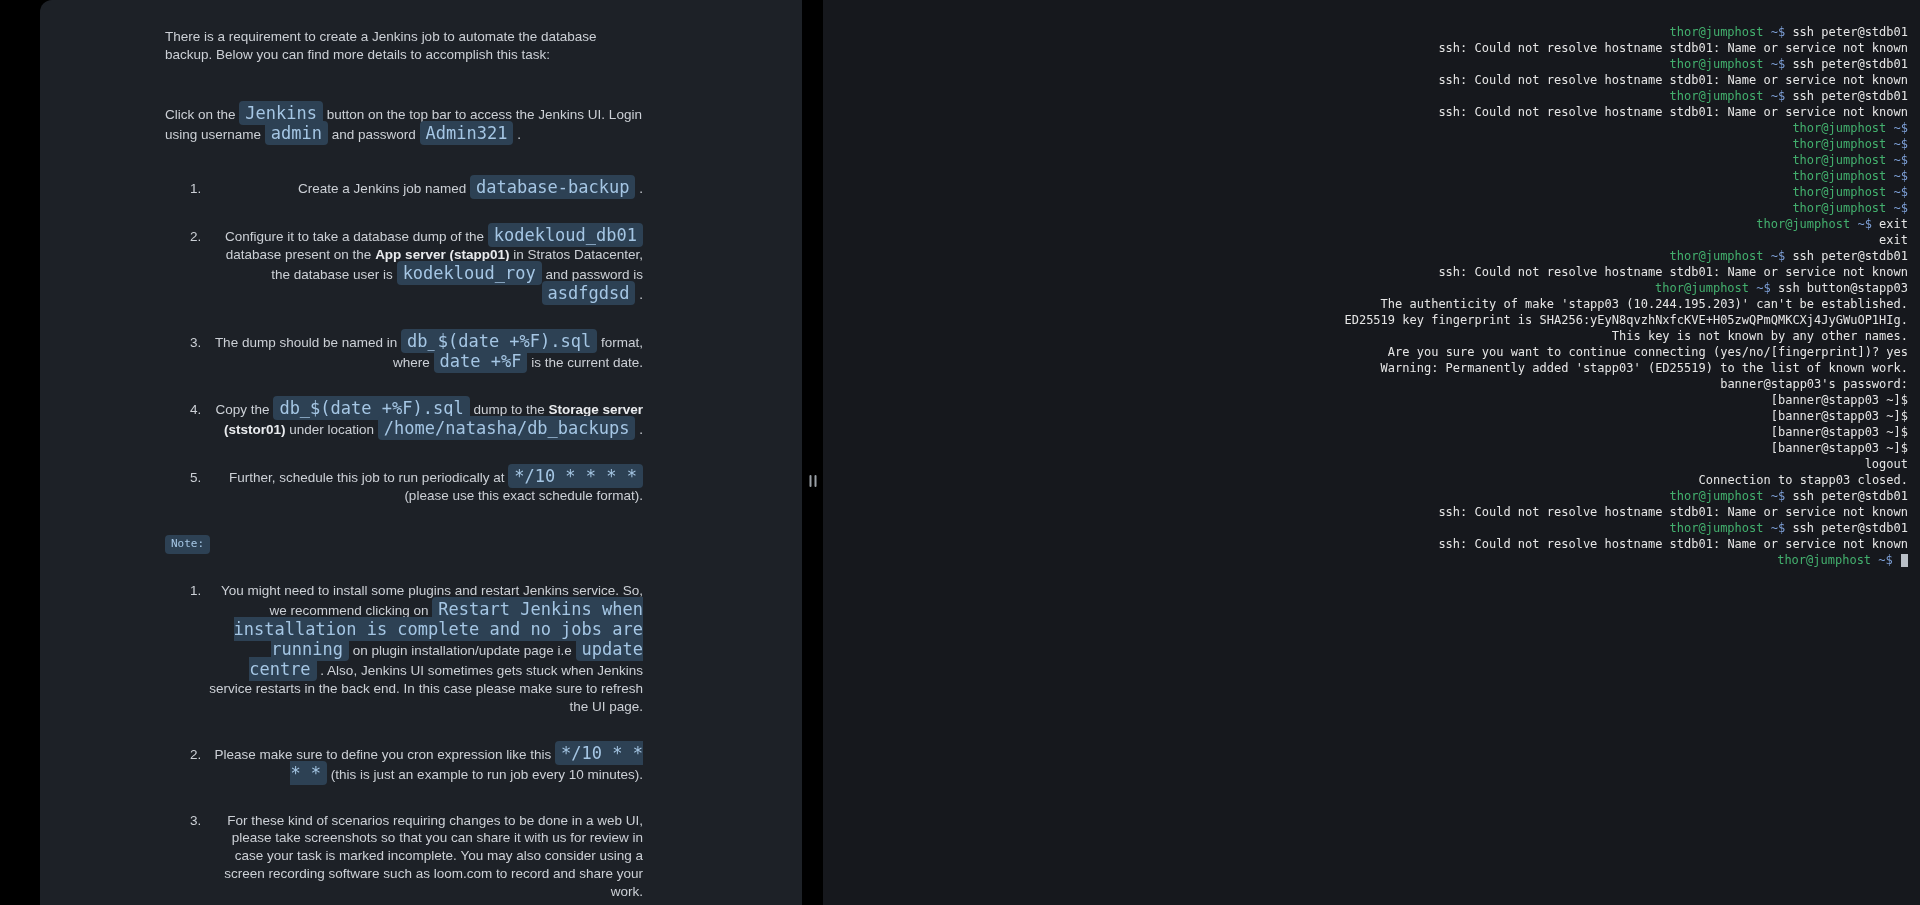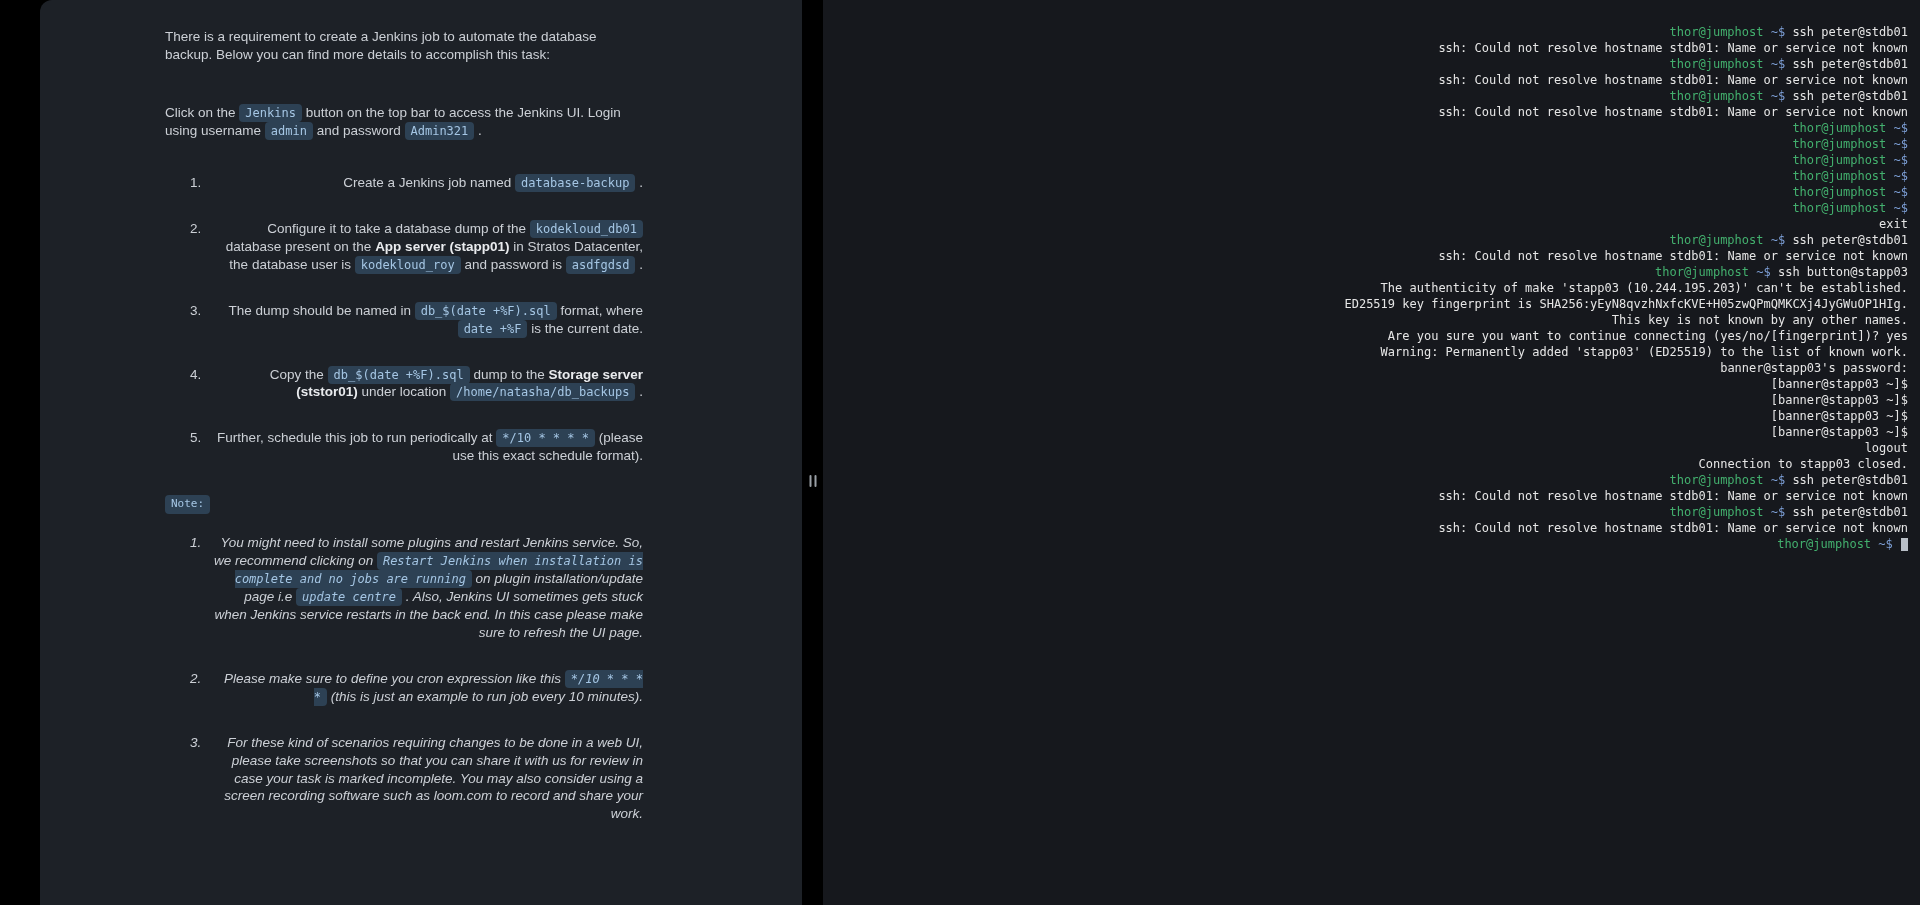--- a/index.html
+++ b/index.html
@@ -35,7 +35,7 @@
 
   .chip{
     font-family:"DejaVu Sans Mono", monospace;
-    font-size:12px; line-height:1.1;
+    font-size:17px; line-height:1.1;
     background:var(--chip-bg); color:var(--chip-text);
     padding:2px 6px; border-radius:4px;
   }

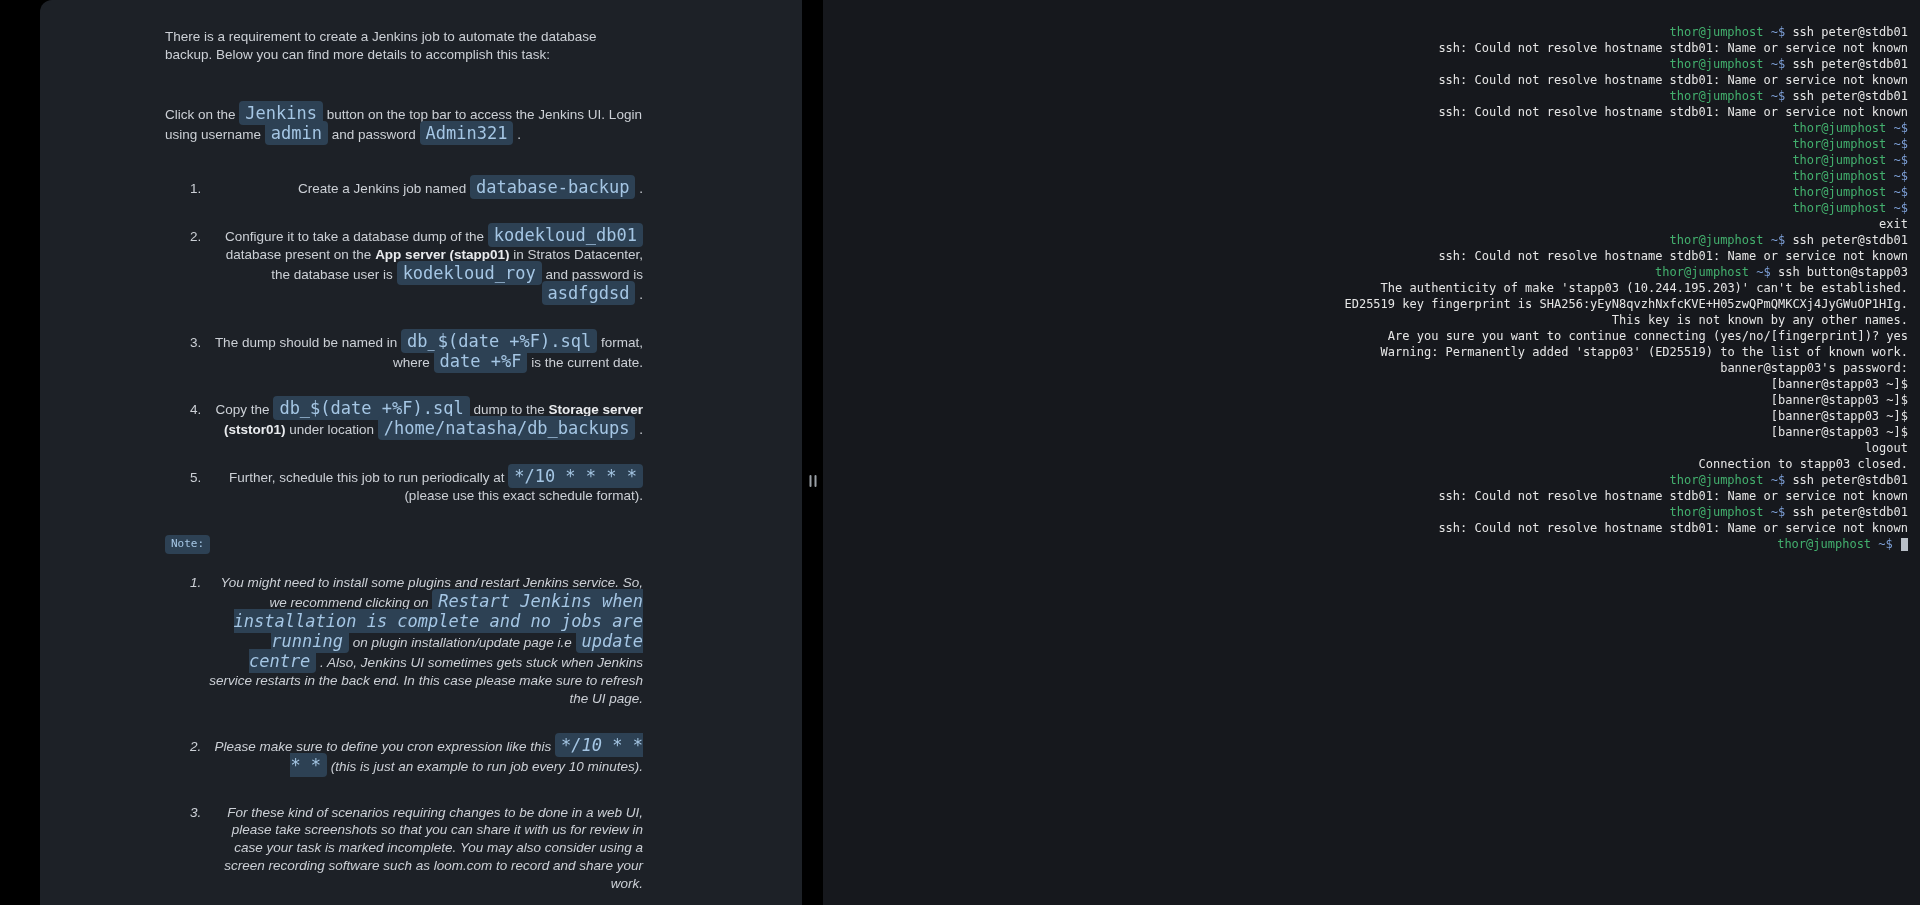--- a/index.html
+++ b/index.html
@@ -135,6 +135,7 @@
         <div class="term-line"><span class="t-user">thor@jumphost</span><span class="t-sym"> ~$</span></div>
         <div class="term-line"><span class="t-user">thor@jumphost</span><span class="t-sym"> ~$</span></div>
         <div class="term-line"><span class="t-user">thor@jumphost</span><span class="t-sym"> ~$</span></div>
+        <div class="term-line"><span class="t-user">thor@jumphost</span><span class="t-sym"> ~$</span><span class="t-cmd"> exit</span></div>
         <div class="term-line"><span class="t-out">exit</span></div>
         <div class="term-line"><span class="t-user">thor@jumphost</span><span class="t-sym"> ~$</span><span class="t-cmd"> ssh peter@stdb01</span></div>
         <div class="term-line"><span class="t-out">ssh: Could not resolve hostname stdb01: Name or service not known</span></div>

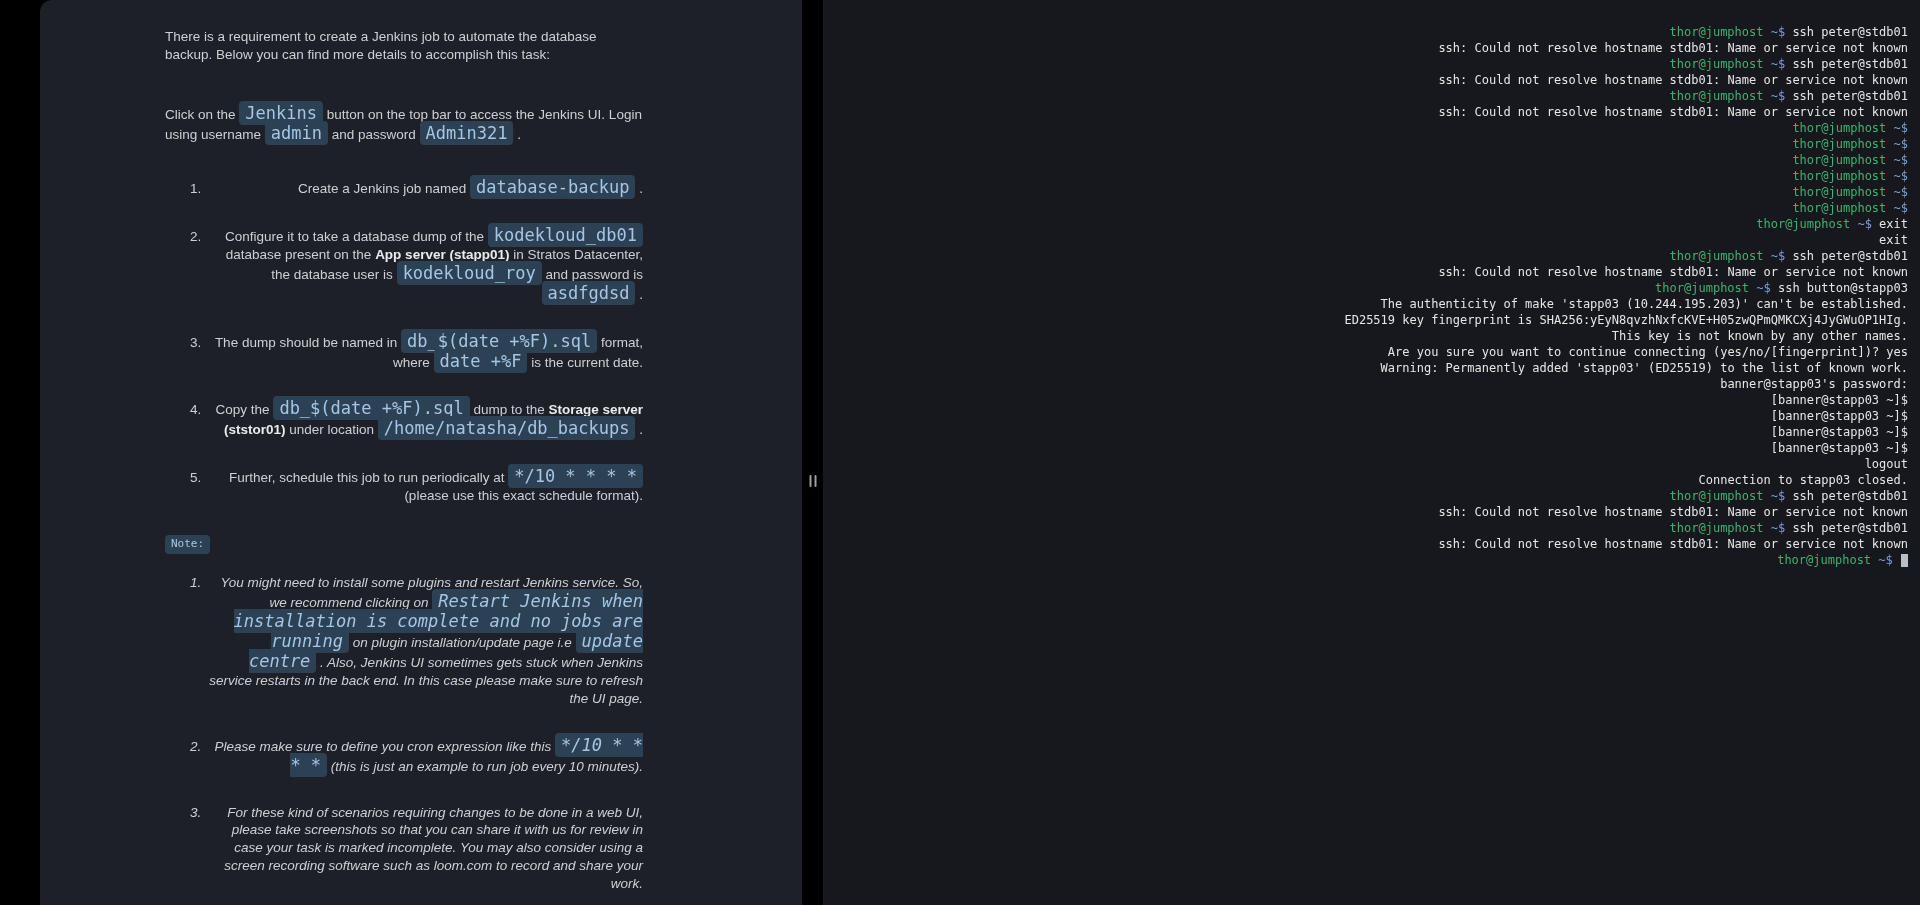--- a/index.html
+++ b/index.html
@@ -50,7 +50,7 @@
     background:var(--chip-bg); color:var(--chip-text);
     padding:2px 6px; border-radius:4px;text-align:center;
   }
-  ol.notes{ margin-top:20px;font-style:italic; }
+  ol.notes{ margin-top:28px; }
 
   .check-btn{
     display:block; width:100%; height:30px; margin-top:26px;

